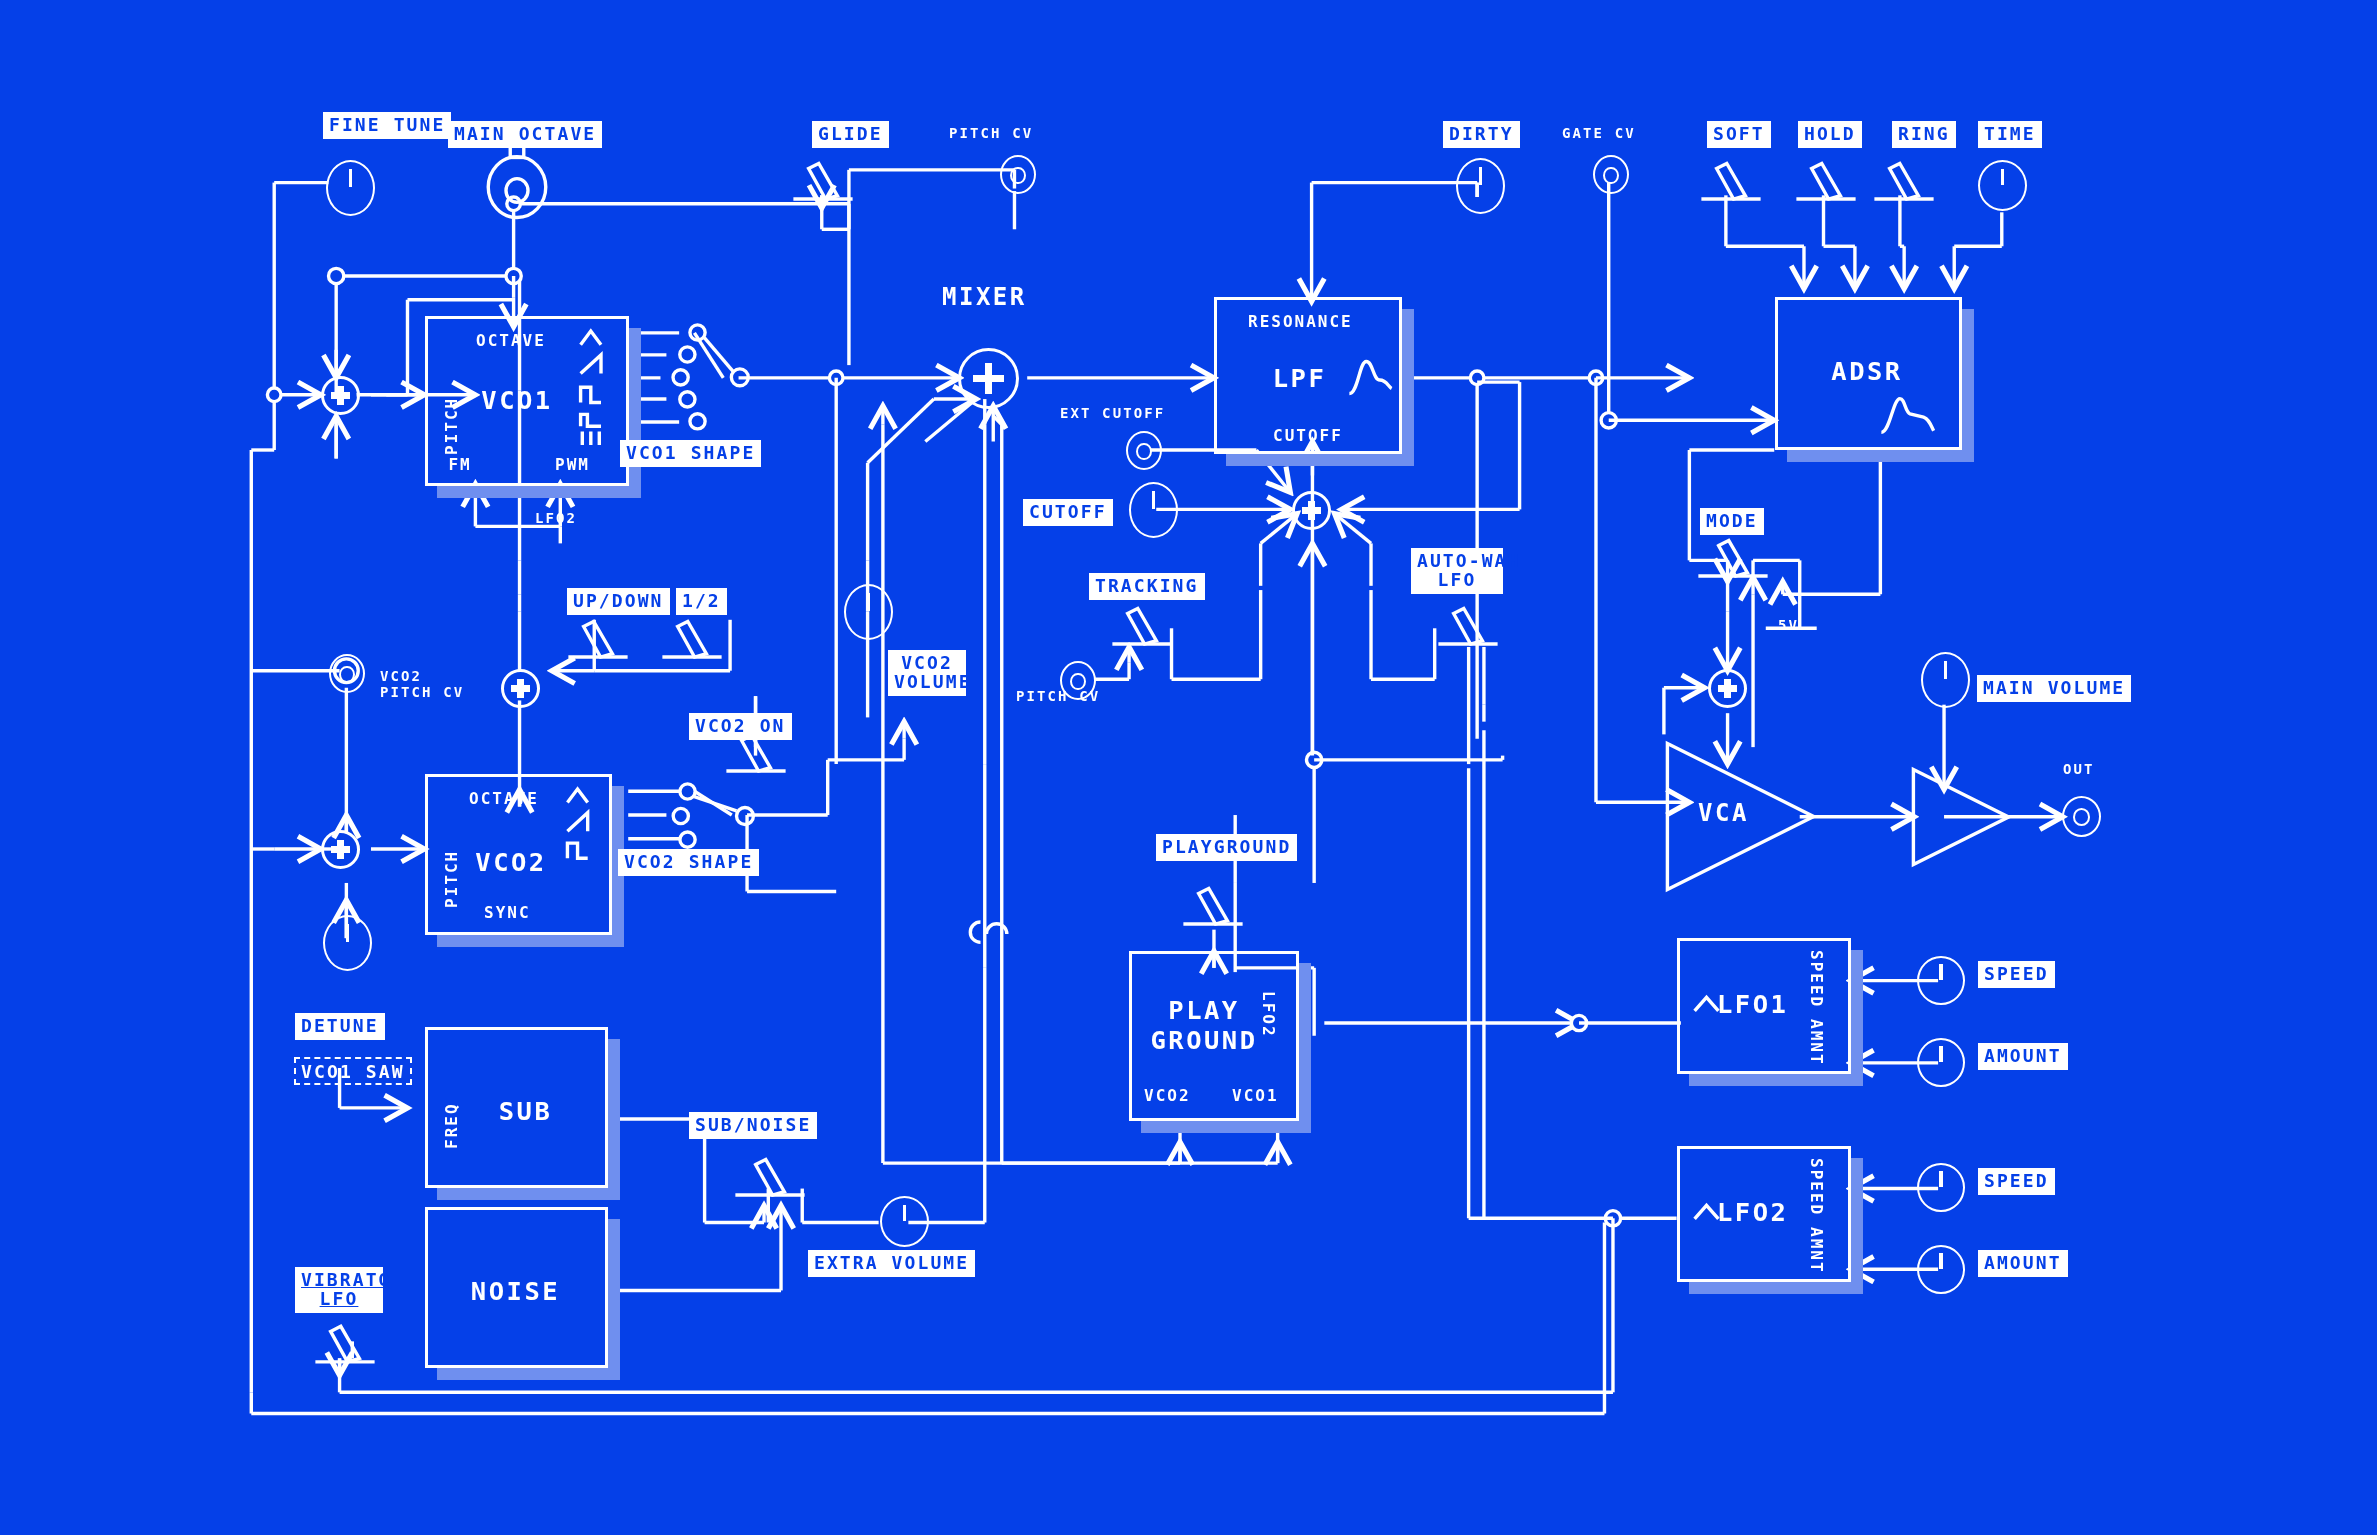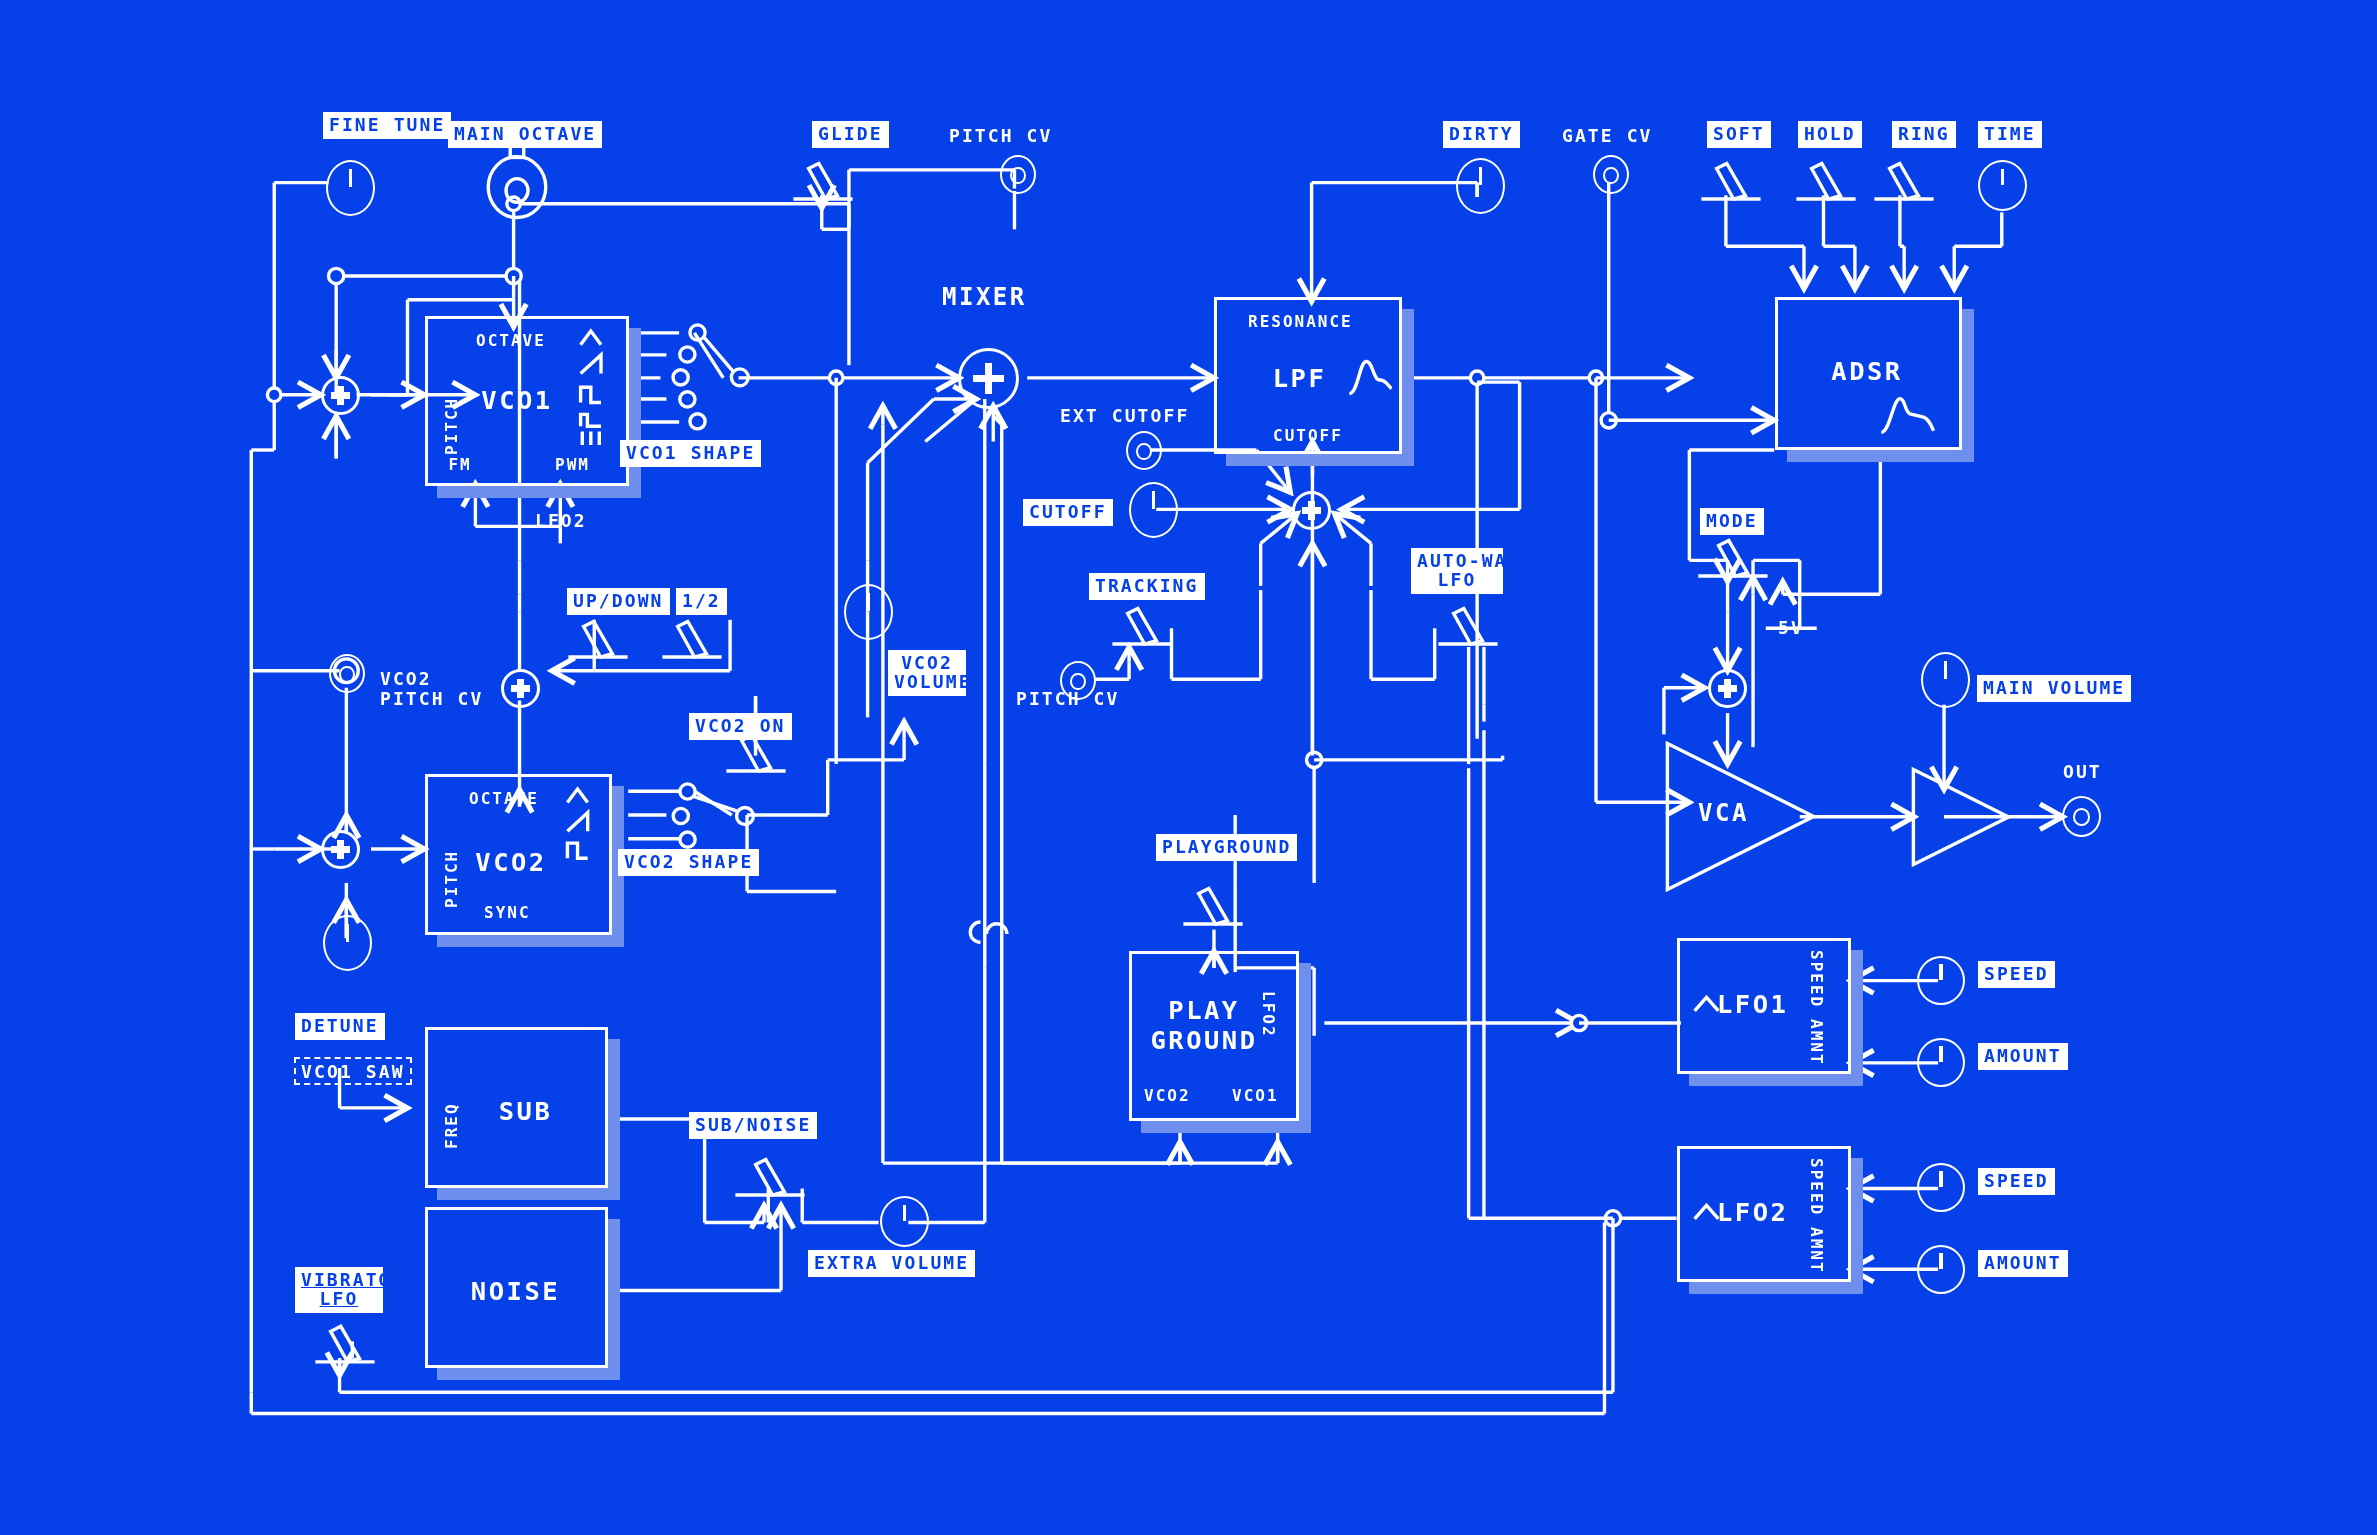--- a/index.html
+++ b/index.html
@@ -20,7 +20,7 @@
   
   .ptext{position:absolute;color:#ffffff;
          font-family:"DejaVu Sans Mono","Liberation Mono",monospace;
-         font-weight:bold;font-size:18px;letter-spacing:2.1px;white-space:pre;line-height:1.12;}
+         font-weight:bold;font-size:14px;letter-spacing:2.1px;white-space:pre;line-height:1.12;}
   .ptext.big{font-size:24px;letter-spacing:2.5px;}
 
   

